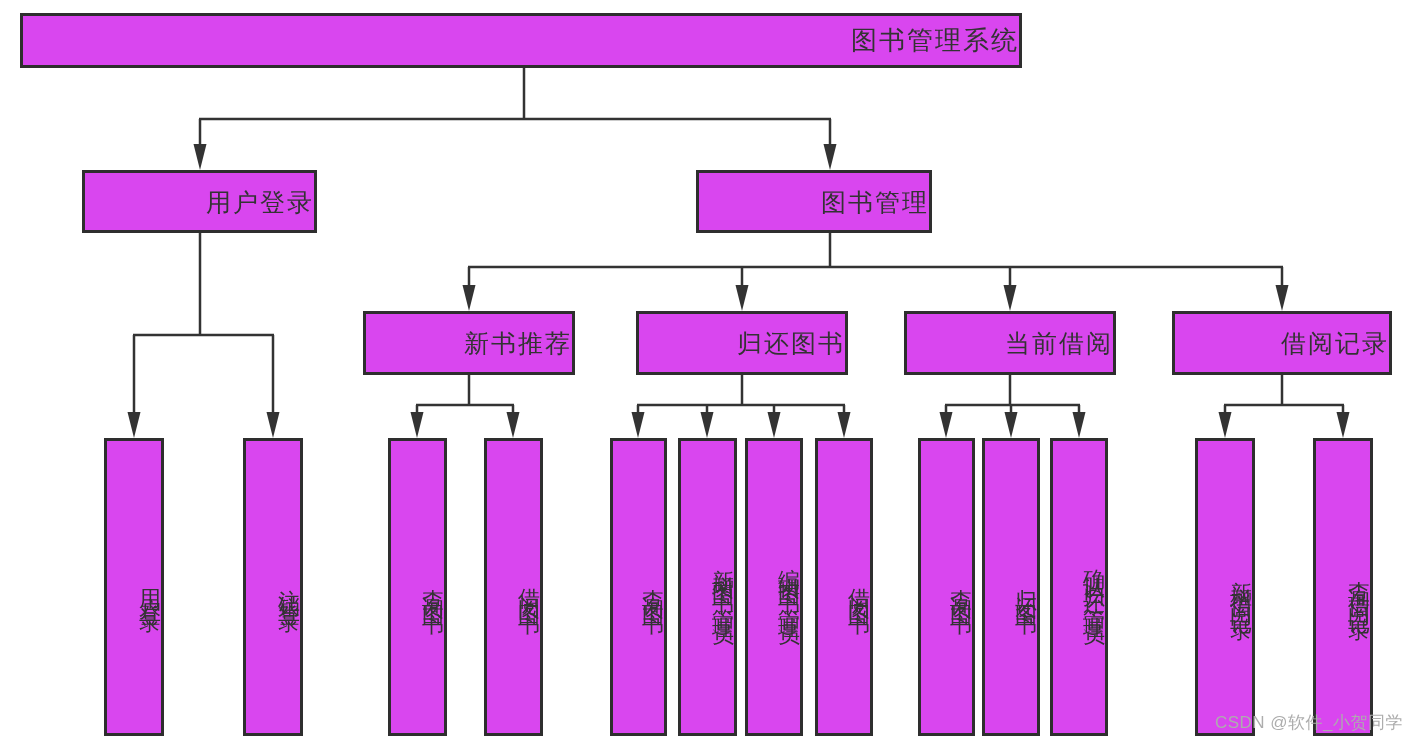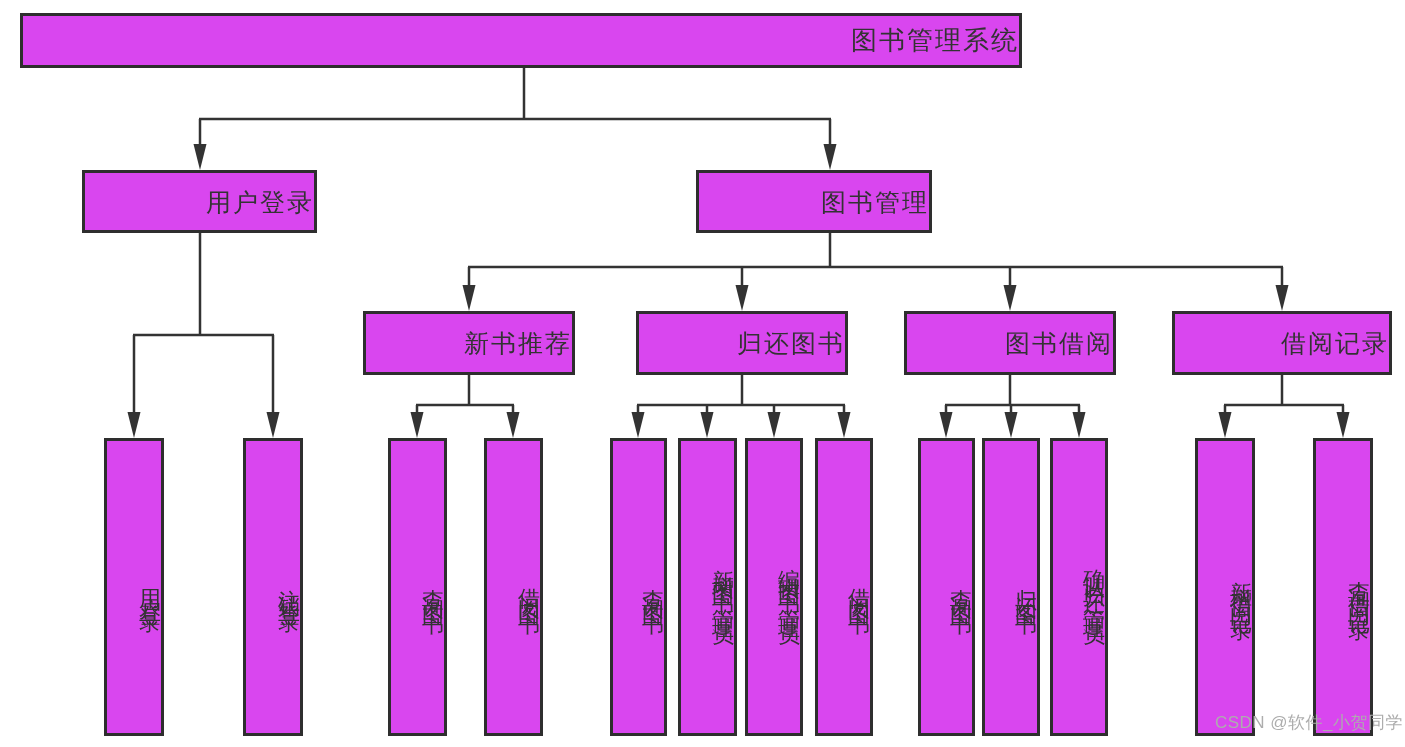--- a/index.html
+++ b/index.html
@@ -102,7 +102,7 @@
     <span class="lbl">归还图书</span>
   </div>
   <div class="node hbox" style="left:904px;top:311px;width:212px;height:64px">
-    <span class="lbl">图书借阅</span>
+    <span class="lbl">当前借阅</span>
   </div>
   <div class="node hbox" style="left:1172px;top:311px;width:220px;height:64px">
     <span class="lbl">借阅记录</span>

